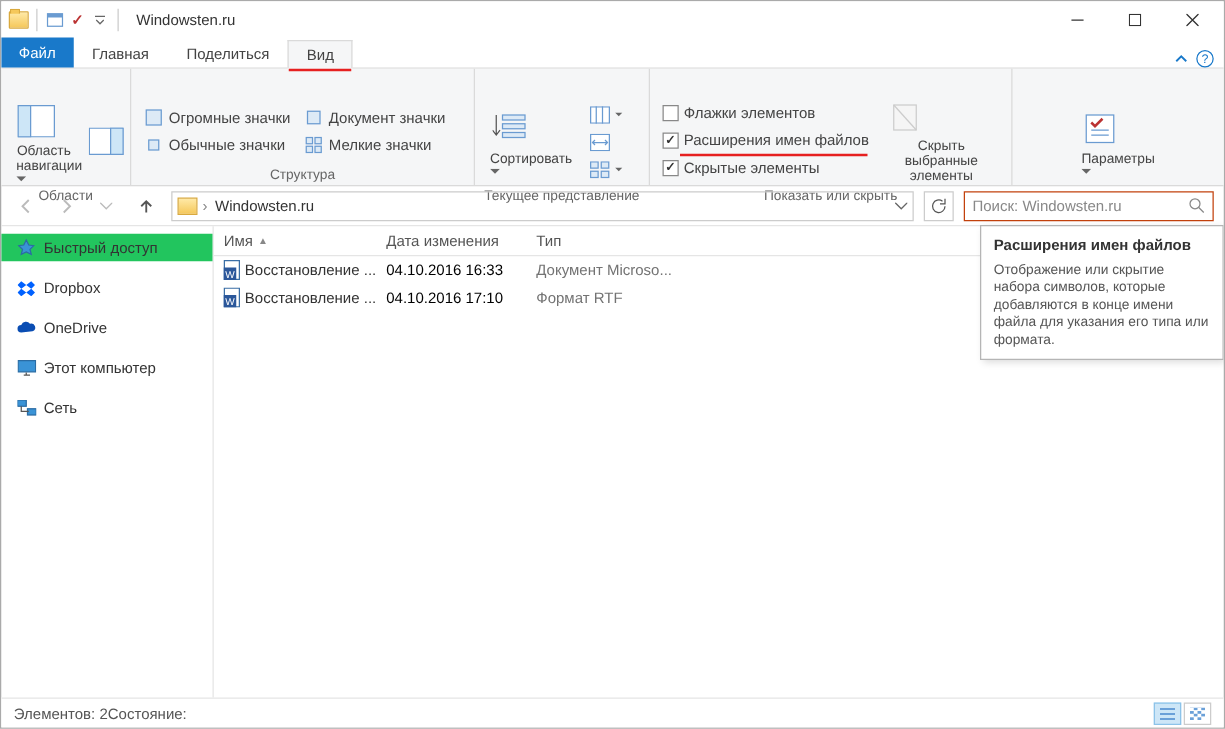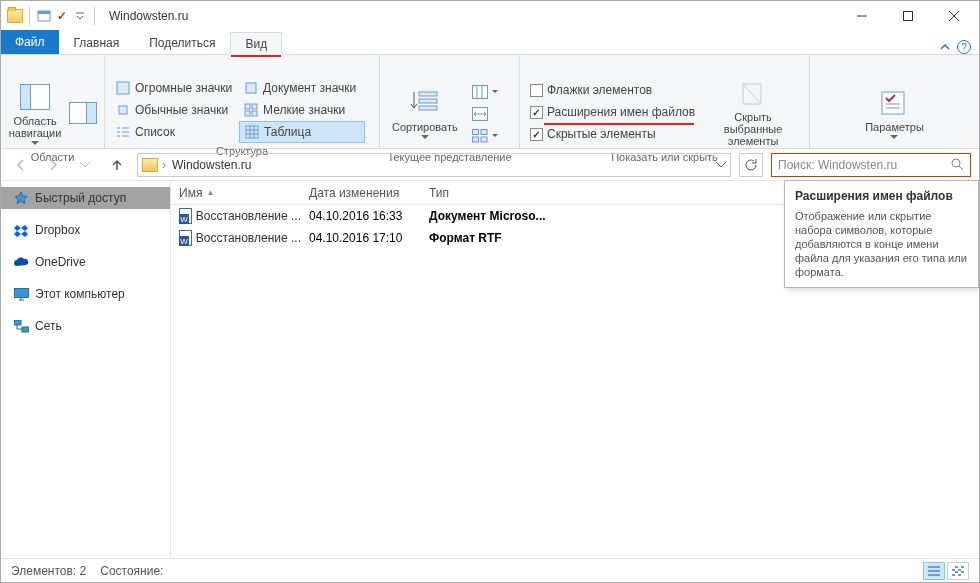--- a/index.html
+++ b/index.html
@@ -27,7 +27,7 @@
     .ribbon-group { border-right: 1px solid #dadada; display: flex; flex-direction: column; padding: 2px 6px 0; }
     .ribbon-group-body { flex: 1; display: flex; align-items: flex-start; gap: 4px; margin-top: 20px; }
     .ribbon-group-label { text-align: center; font-size: 11px; color: #666; padding: 2px 0; }
-    .big-btn { display: flex; flex-direction: column; align-items: center; justify-content: center; padding: 2px 6px; gap: 2px; height: 72px; min-width: 54px; }
+    .big-btn { display: flex; flex-direction: column; justify-content: center; padding: 2px 6px; gap: 2px; height: 72px; min-width: 54px; }
     .big-btn .lbl { text-align: center; font-size: 11px; color: #444; line-height: 12px; }
     .big-icon { width: 32px; height: 32px; display: flex; align-items: center; justify-content: center; }
     .small-row { display: flex; align-items: center; gap: 4px; padding: 1px 4px; height: 22px; white-space: nowrap; color: #444; font-size: 11px; }

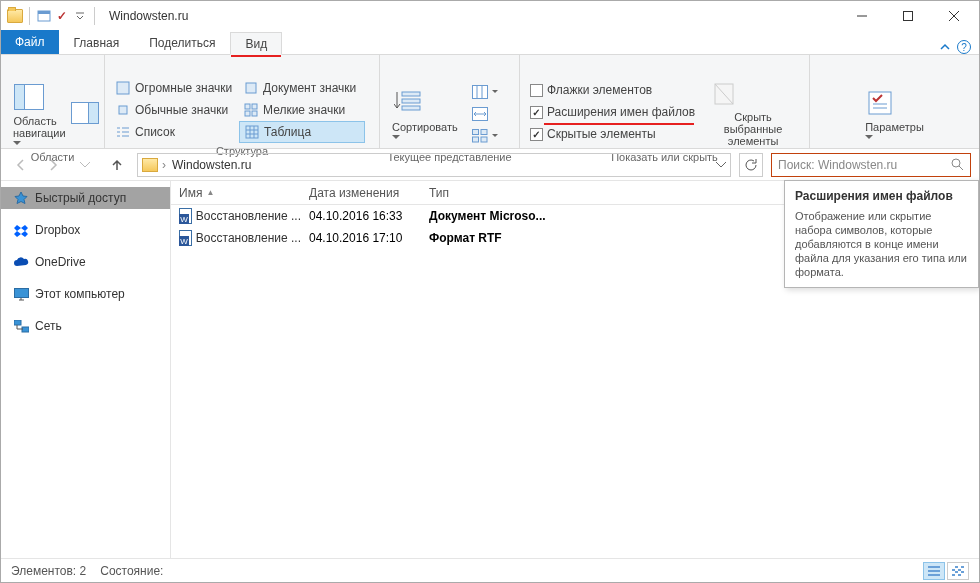--- a/index.html
+++ b/index.html
@@ -211,25 +211,6 @@
             <span>Мелкие значки</span>
           </div>
       </div>
-      <div style="display:flex">
-        <div class="small-row" style="width:128px">
-            <span class="small-icon">
-              <svg width="14" height="14">
-                <path d="M1 3h3M6 3h7M1 7h3M6 7h7M1 11h3M6 11h7" stroke="#6a9bd1"></path>
-              </svg>
-            </span>
-            <span>Список</span>
-          </div>
-        <div class="small-row selected" style="width:126px">
-            <span class="small-icon">
-              <svg width="14" height="14">
-                <rect x="1" y="1" width="12" height="12" fill="none" stroke="#6a9bd1"></rect>
-                <path d="M1 5h12M1 9h12M5 1v12M9 1v12" stroke="#6a9bd1"></path>
-              </svg>
-            </span>
-            <span>Таблица</span>
-          </div>
-      </div>
     </div>
     <div class="ribbon-group-label">Структура</div>
   </div>

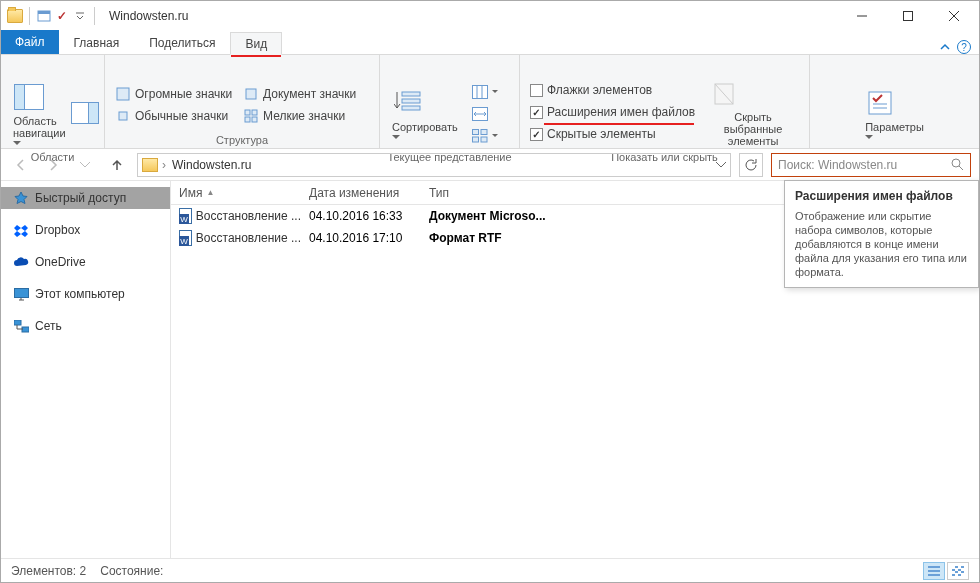--- a/index.html
+++ b/index.html
@@ -54,7 +54,7 @@
     .content { display: flex; height: 378px; }
     .sidebar { width: 170px; border-right: 1px solid #e5e5e5; padding: 6px 0; }
     .side-item { display: flex; align-items: center; gap: 6px; padding: 3px 12px; color: #333; }
-    .side-item.active { background: #a3a3a3; }
+    .side-item.active { background: #22c55e; }
     .side-gap { height: 10px; }
     .side-icon { width: 16px; height: 16px; display: flex; align-items: center; justify-content: center; }
     

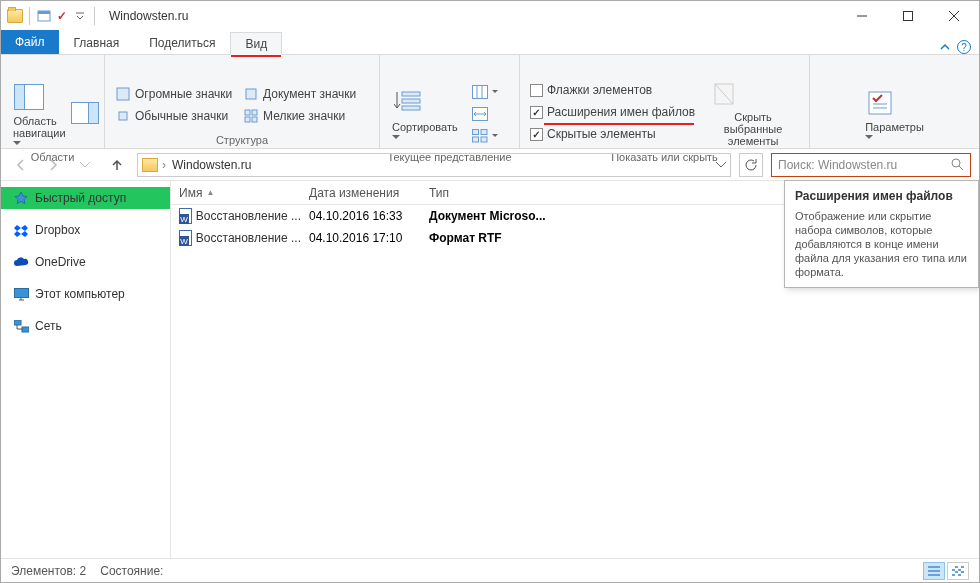--- a/index.html
+++ b/index.html
@@ -68,7 +68,7 @@
     .frow { display: flex; align-items: center; height: 22px; color: #333; font-size: 12px; }
     .fc-name { width: 130px; padding-left: 8px; display: flex; align-items: center; gap: 4px; overflow: hidden; white-space: nowrap; }
     .fc-date { width: 120px; padding-left: 8px; color: #000000; }
-    .fc-type { width: 200px; padding-left: 8px; color: #000000; white-space: nowrap; overflow: hidden; font-weight: bold; }
+    .fc-type { width: 200px; padding-left: 8px; color: #737373; white-space: nowrap; overflow: hidden; }
     .doc-icon { width: 14px; height: 16px; background: #fff; border: 1px solid #3a6ea5; position: relative; }
     .doc-icon::after { content: "W"; position: absolute; bottom: -1px; left: -1px; font-size: 8px; background: #2b579a; color: #fff; width: 10px; height: 10px; display: flex; align-items: center; justify-content: center; }
     

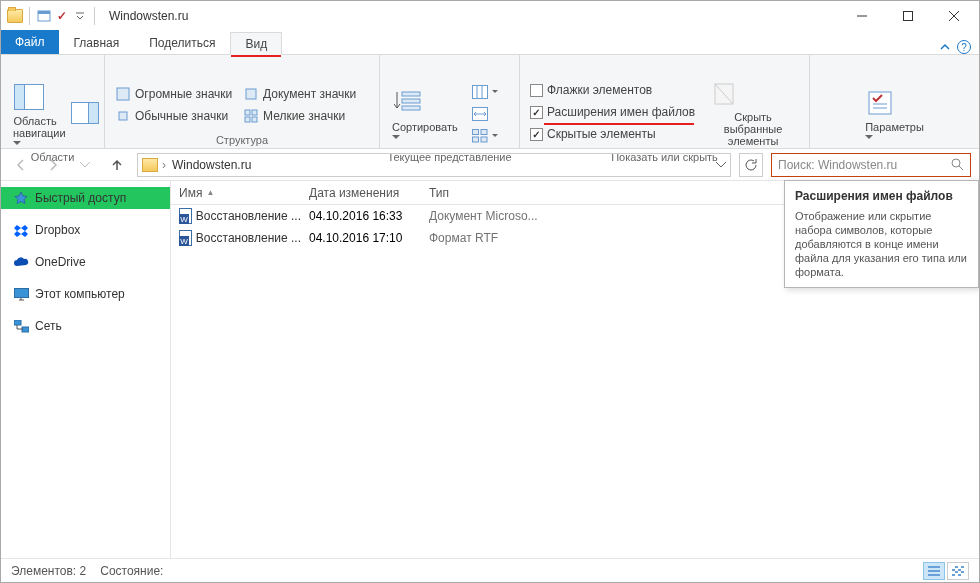--- a/index.html
+++ b/index.html
@@ -76,7 +76,7 @@
     .tooltip-title { font-weight: bold; color: #333; margin-bottom: 6px; font-size: 12px; }
     .tooltip-body { font-size: 11px; color: #555; line-height: 14px; }
     
-    .statusbar { position: absolute; bottom: 0; left: 0; right: 0; height: 24px; border-top: 1px solid #e5e5e5; display: flex; align-items: center; padding: 0 10px; gap: 14px; color: #555; font-size: 11px; background: #fff; }
+    .statusbar { position: absolute; bottom: 0; left: 0; right: 0; height: 24px; border-top: 1px solid #e5e5e5; display: flex; align-items: center; padding: 0 10px; color: #555; font-size: 11px; background: #fff; }
     .status-right { margin-left: auto; display: flex; gap: 2px; }
     .view-toggle { width: 22px; height: 18px; border: 1px solid #ccc; display: flex; align-items: center; justify-content: center; }
     .view-toggle.active { background: #cde6f7; border-color: #8cc3e9; }

